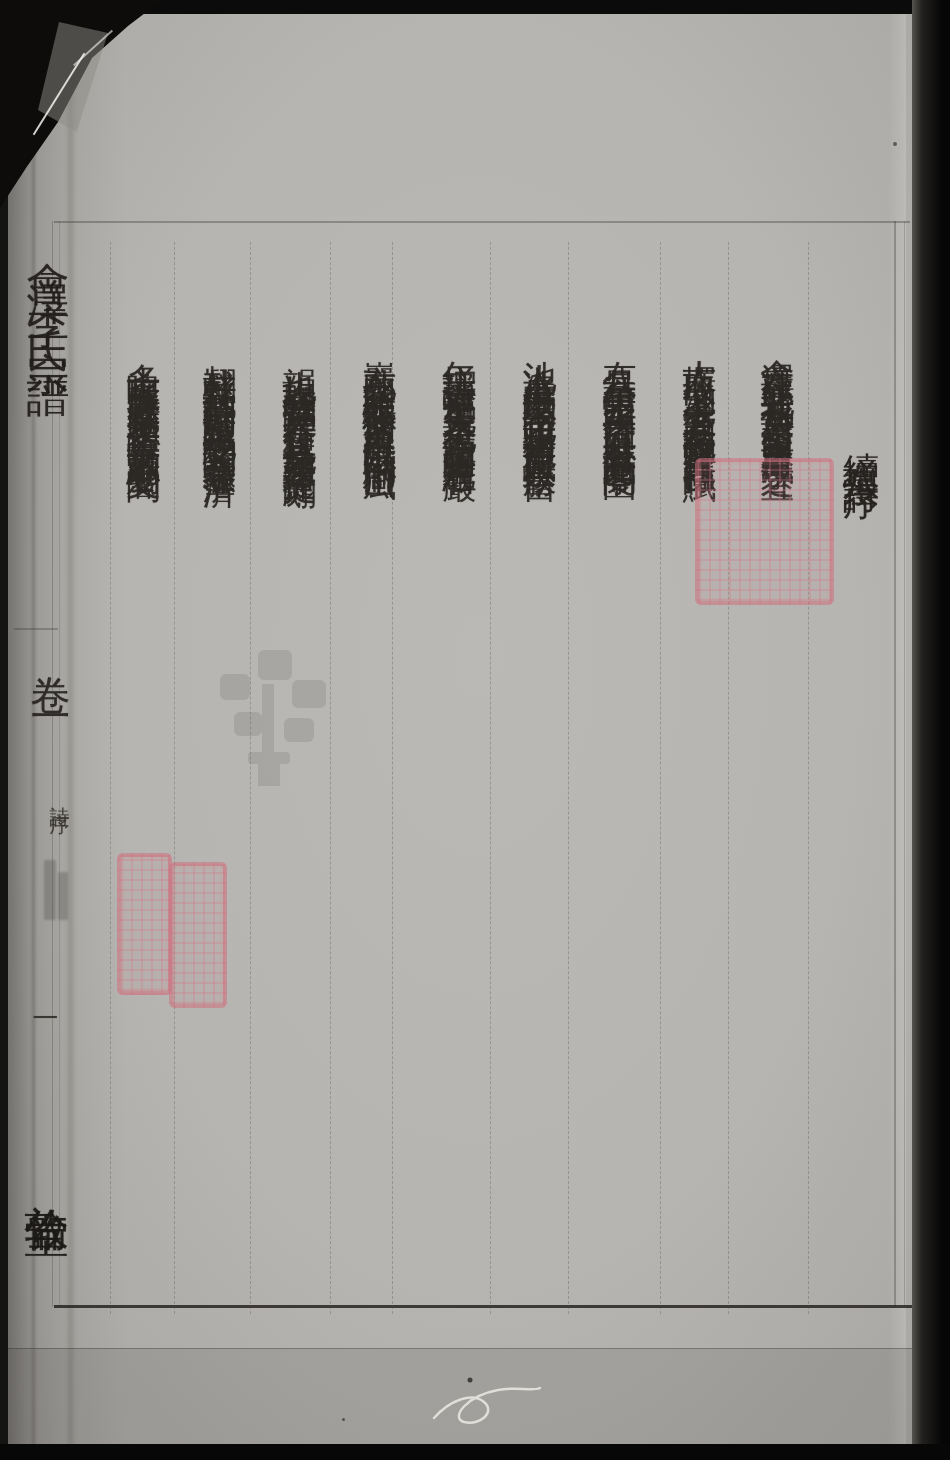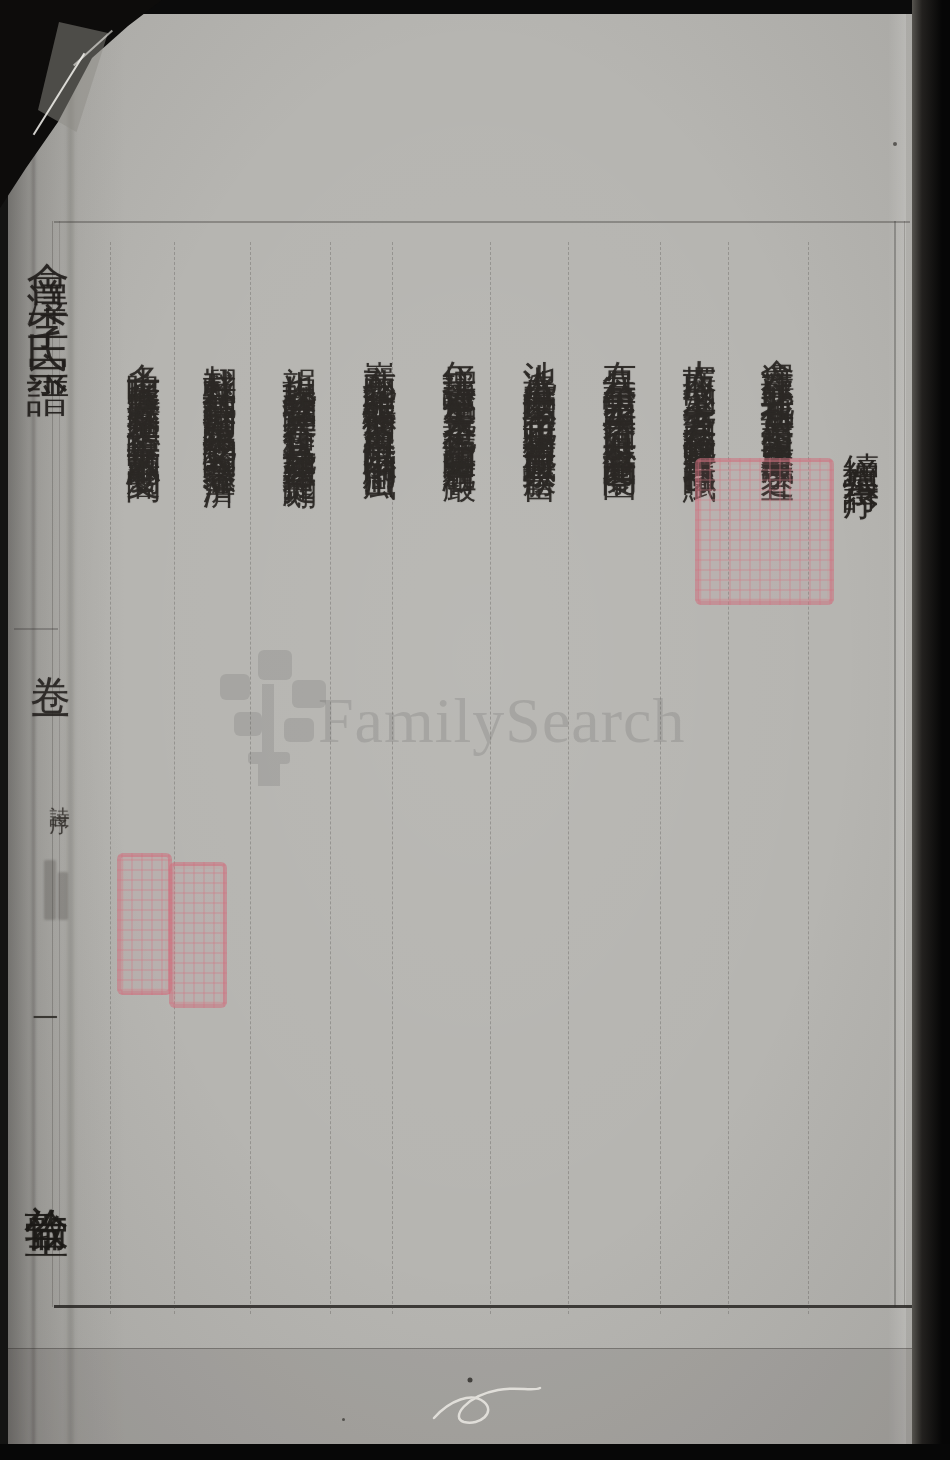--- a/index.html
+++ b/index.html
@@ -99,7 +99,6 @@
         <rect x="58" y="118" width="22" height="28"></rect>
       </g>
     </svg>
-    <div class="wm-text" style="left:310px;top:672px;">FamilySearch</div>
 
     <div class="vcol title-col" style="left:825px;top:412px;width:46px;">續增八景詩序</div>
 

